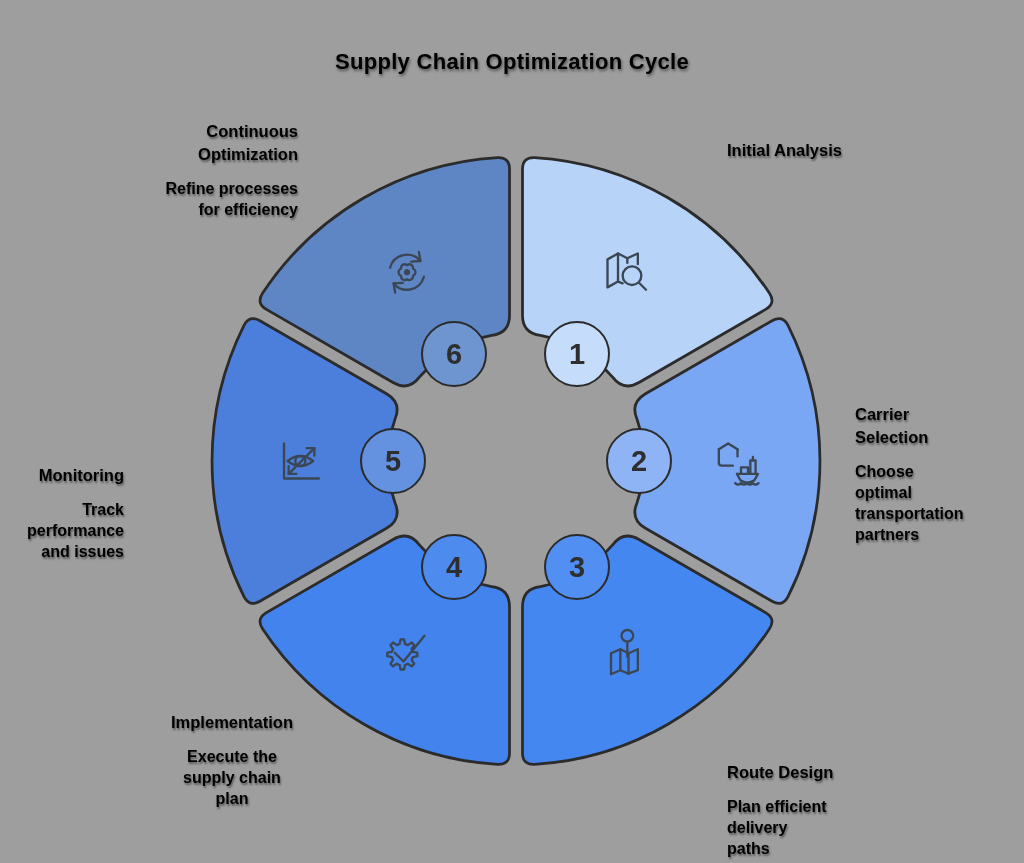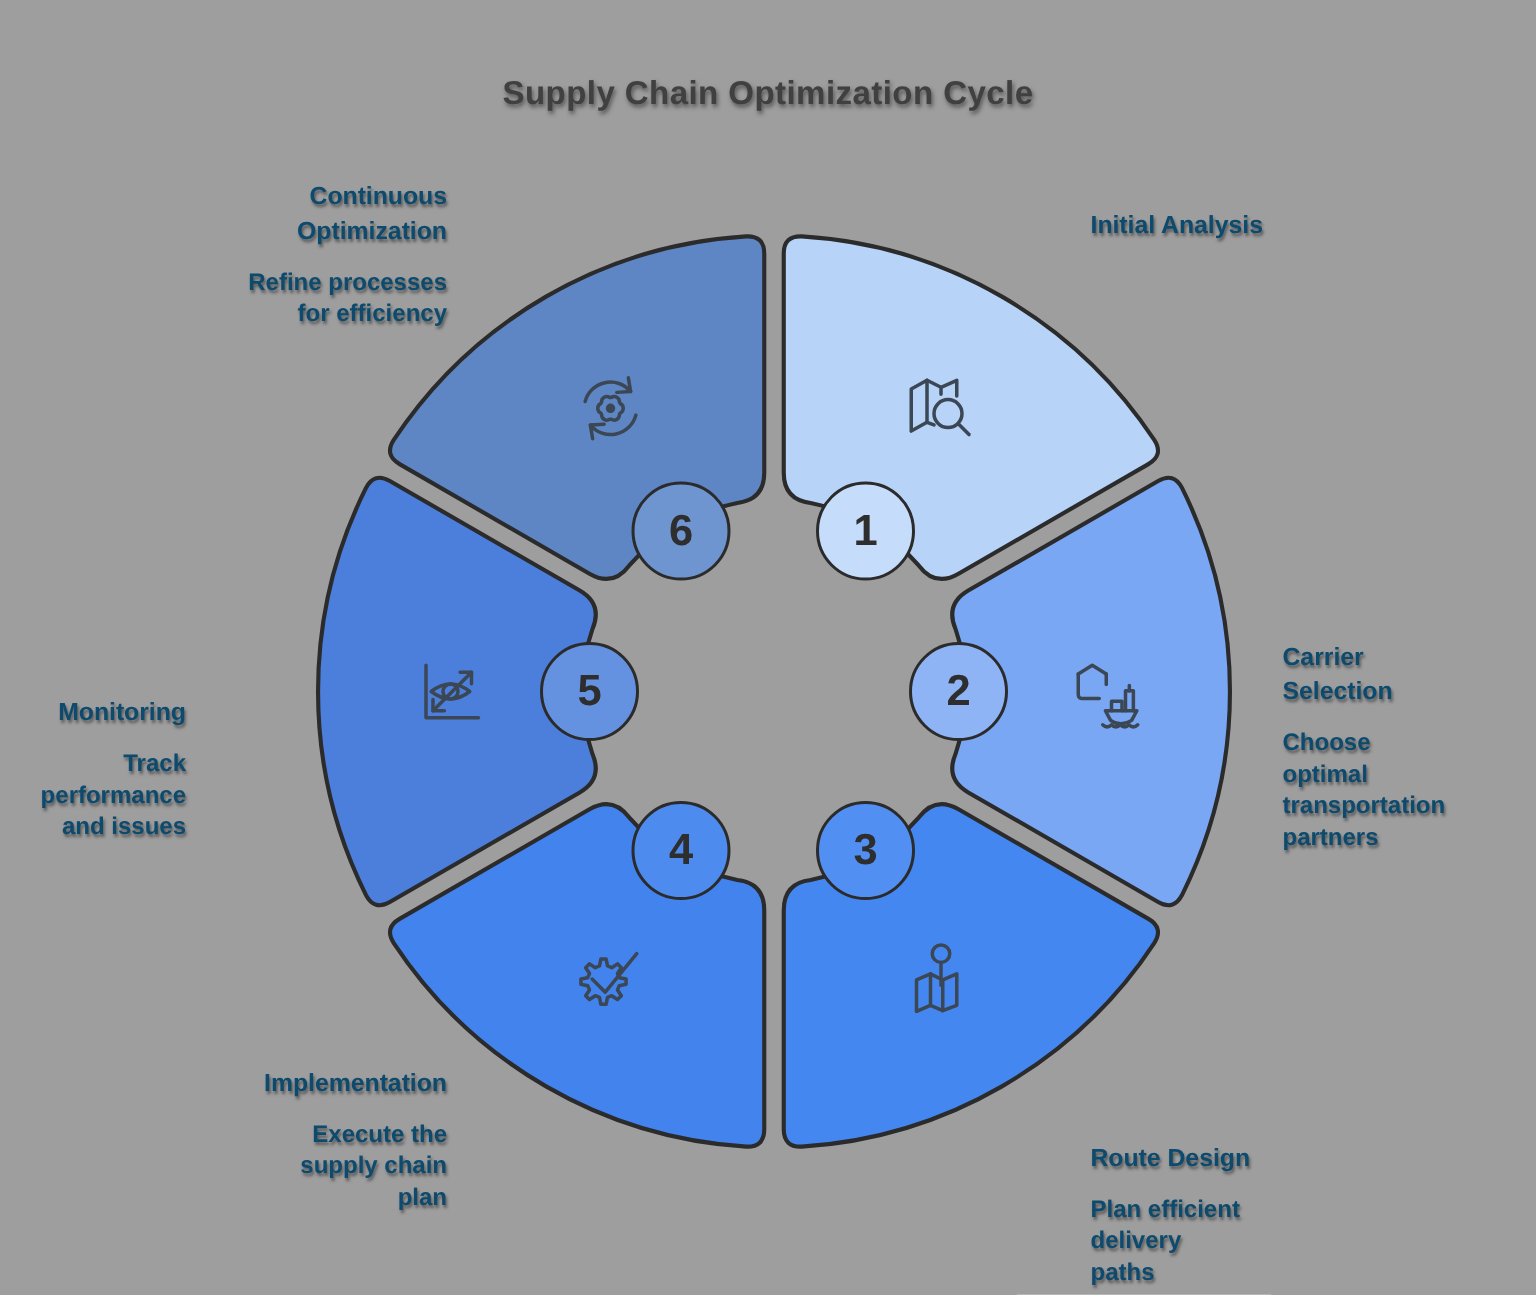--- a/index.html
+++ b/index.html
@@ -10,7 +10,7 @@
   }
   .diagram-title {
     position:absolute; top:49px; left:0; width:100%;
-    text-align:center; color:#404040; font-size:22px; font-weight:bold;
+    text-align:center; color:#000000; font-size:22px; font-weight:bold;
     letter-spacing:.3px; text-shadow:1px 2px 3px rgba(35,35,35,.6);
   }
   svg#diagram { position:absolute; left:0; top:0; }

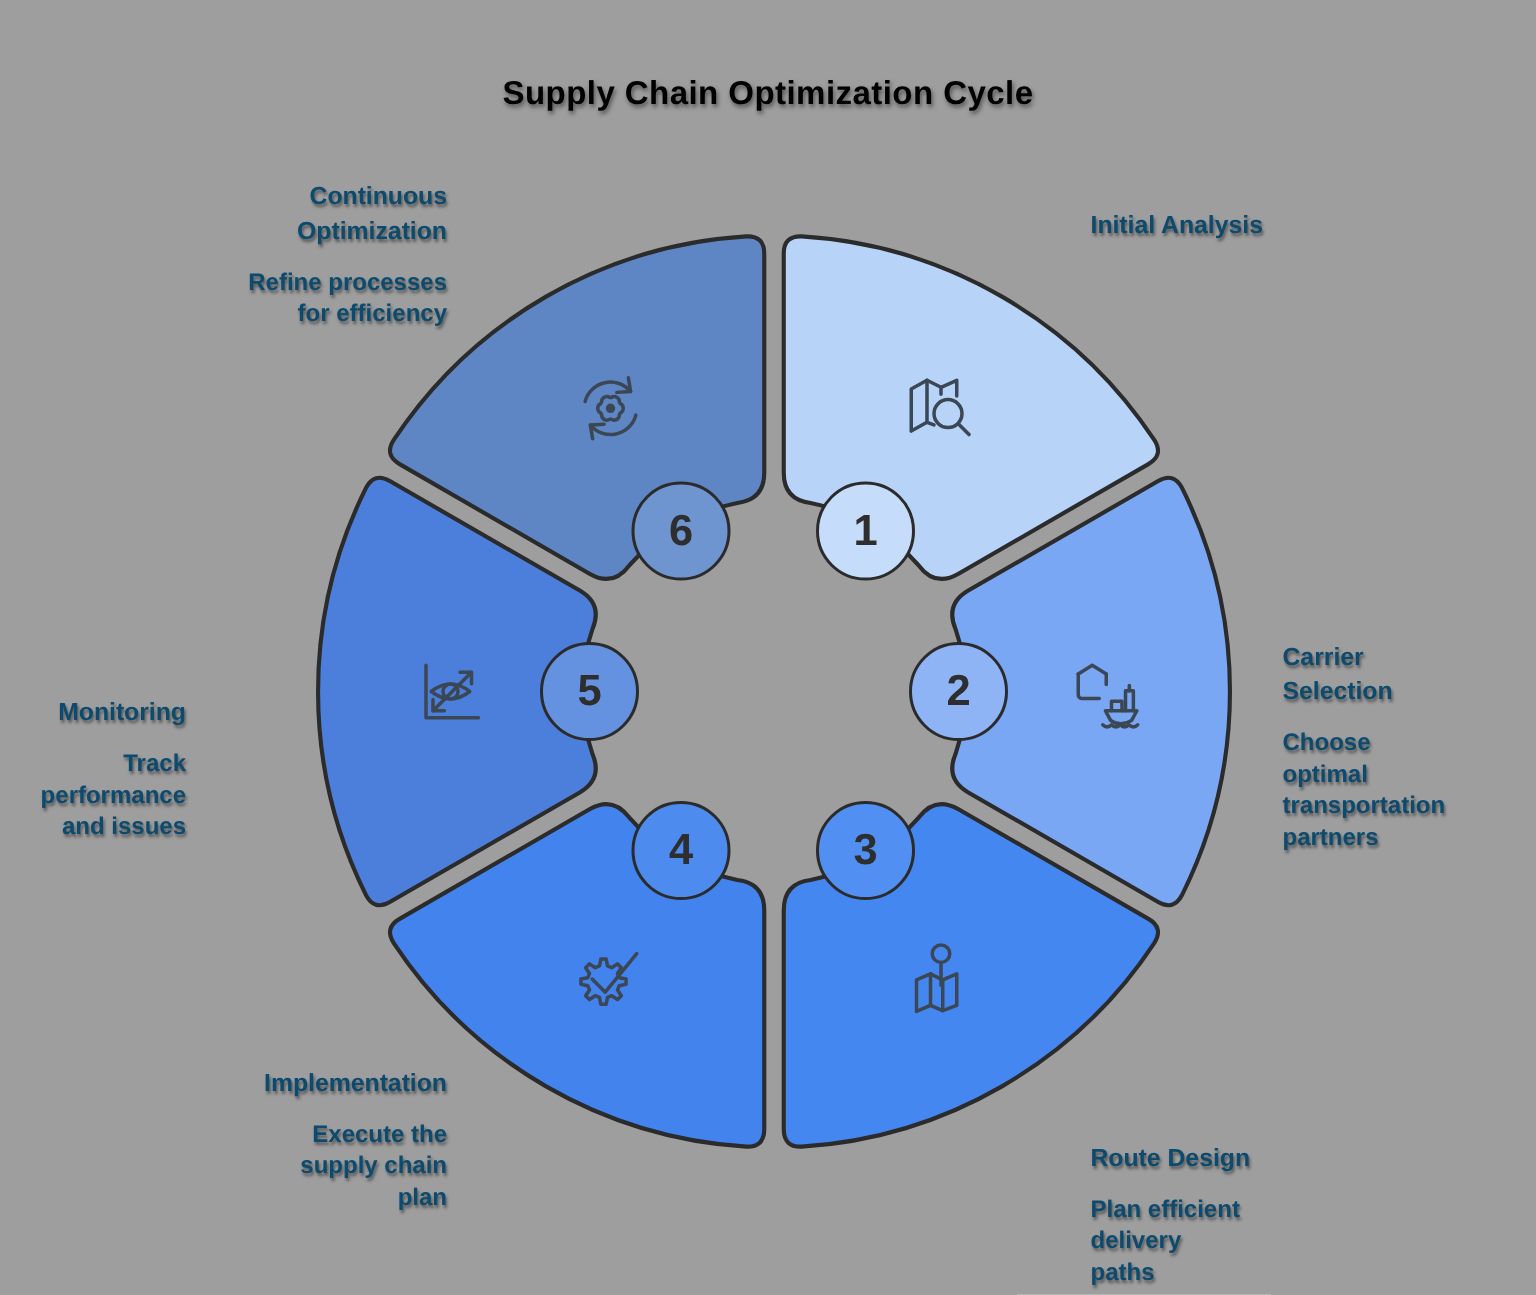--- a/index.html
+++ b/index.html
@@ -15,7 +15,7 @@
   }
   svg#diagram { position:absolute; left:0; top:0; }
   .label {
-    position:absolute; color:#0c4a6e;
+    position:absolute; color:#000000;
     text-shadow:1px 2px 2px rgba(35,35,35,.55);
   }
   .label .label-title { font-size:16.5px; font-weight:bold; line-height:1.4; margin-bottom:13px; }

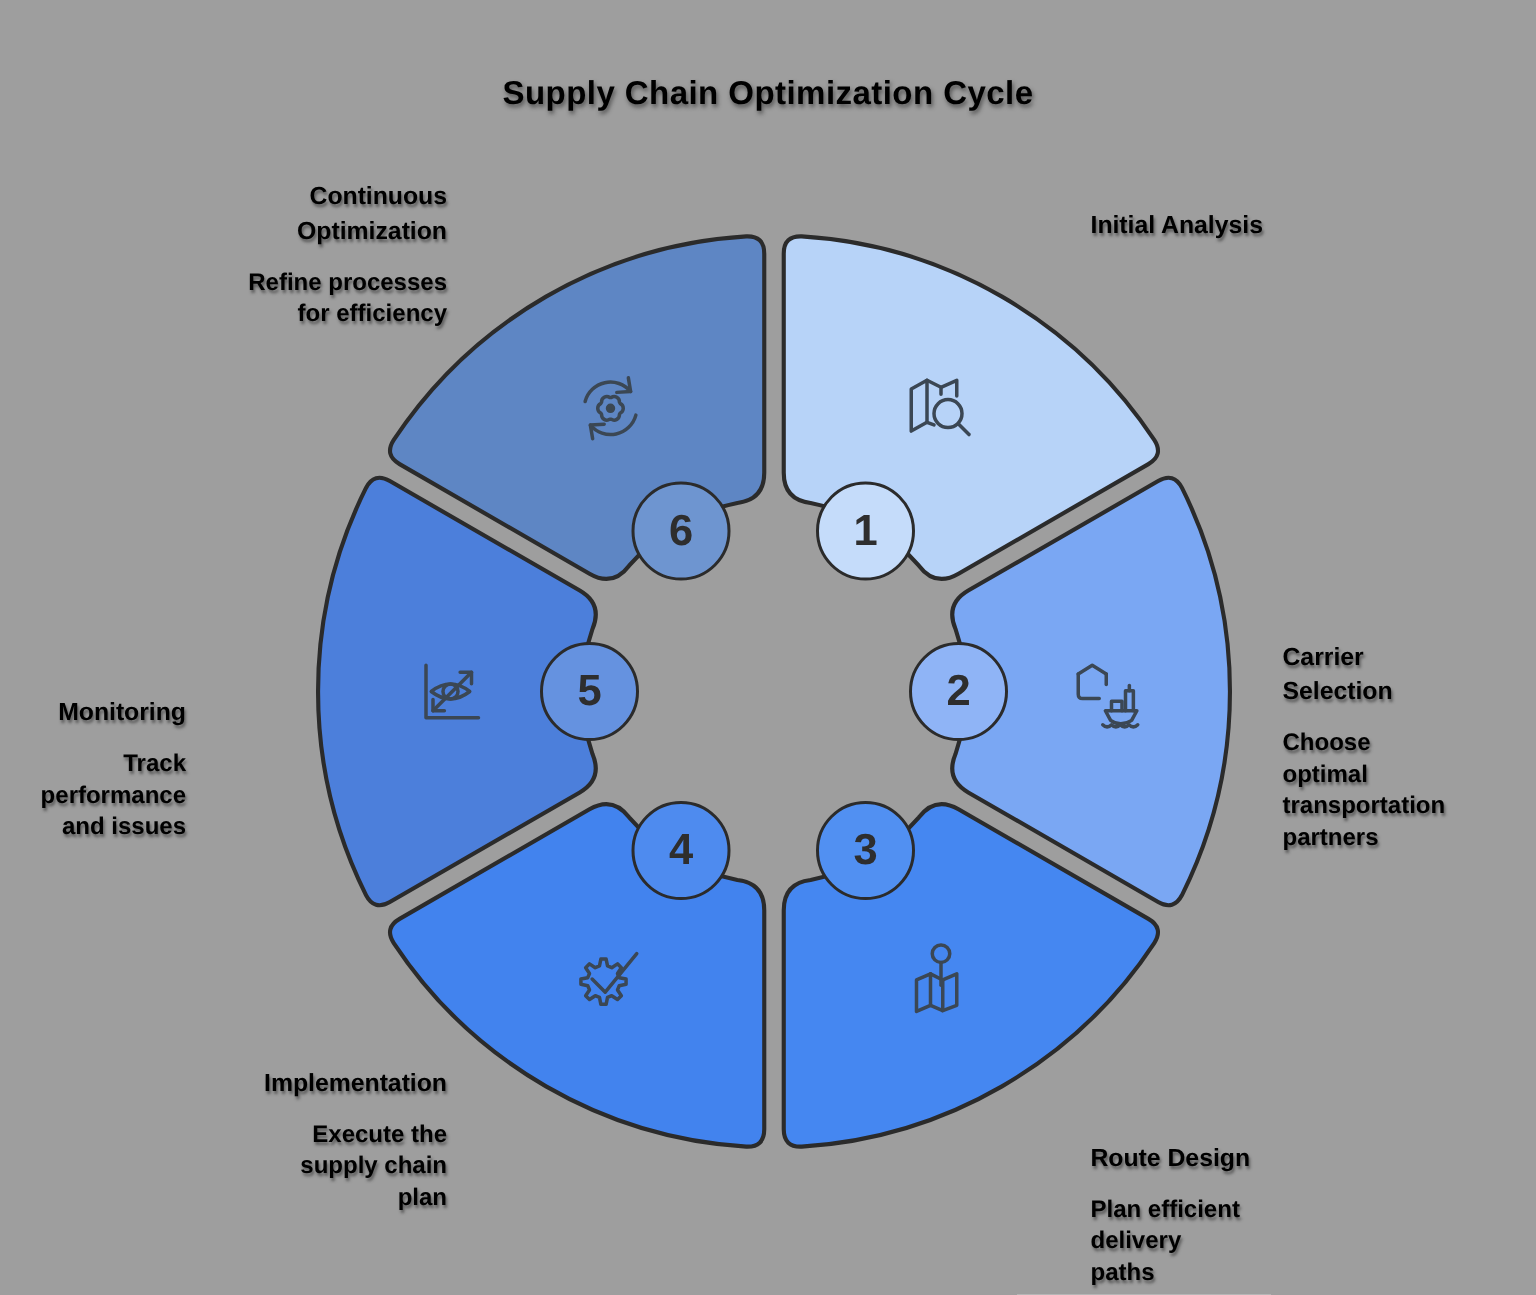--- a/index.html
+++ b/index.html
@@ -26,7 +26,7 @@
   #label-initial-analysis { left:727px; top:139px; }
   #label-initial-analysis .label-desc { max-width:100px; }
   #label-carrier-selection { left:855px; top:403px; }
-  #label-carrier-selection .label-title { max-width:86px;margin-top:24px; }
+  #label-carrier-selection .label-title { max-width:86px; }
   #label-carrier-selection .label-desc  { max-width:106px; }
   #label-route-design { left:727px; top:725px;margin-top:36px; }
   #label-route-design .label-desc { max-width:100px; }

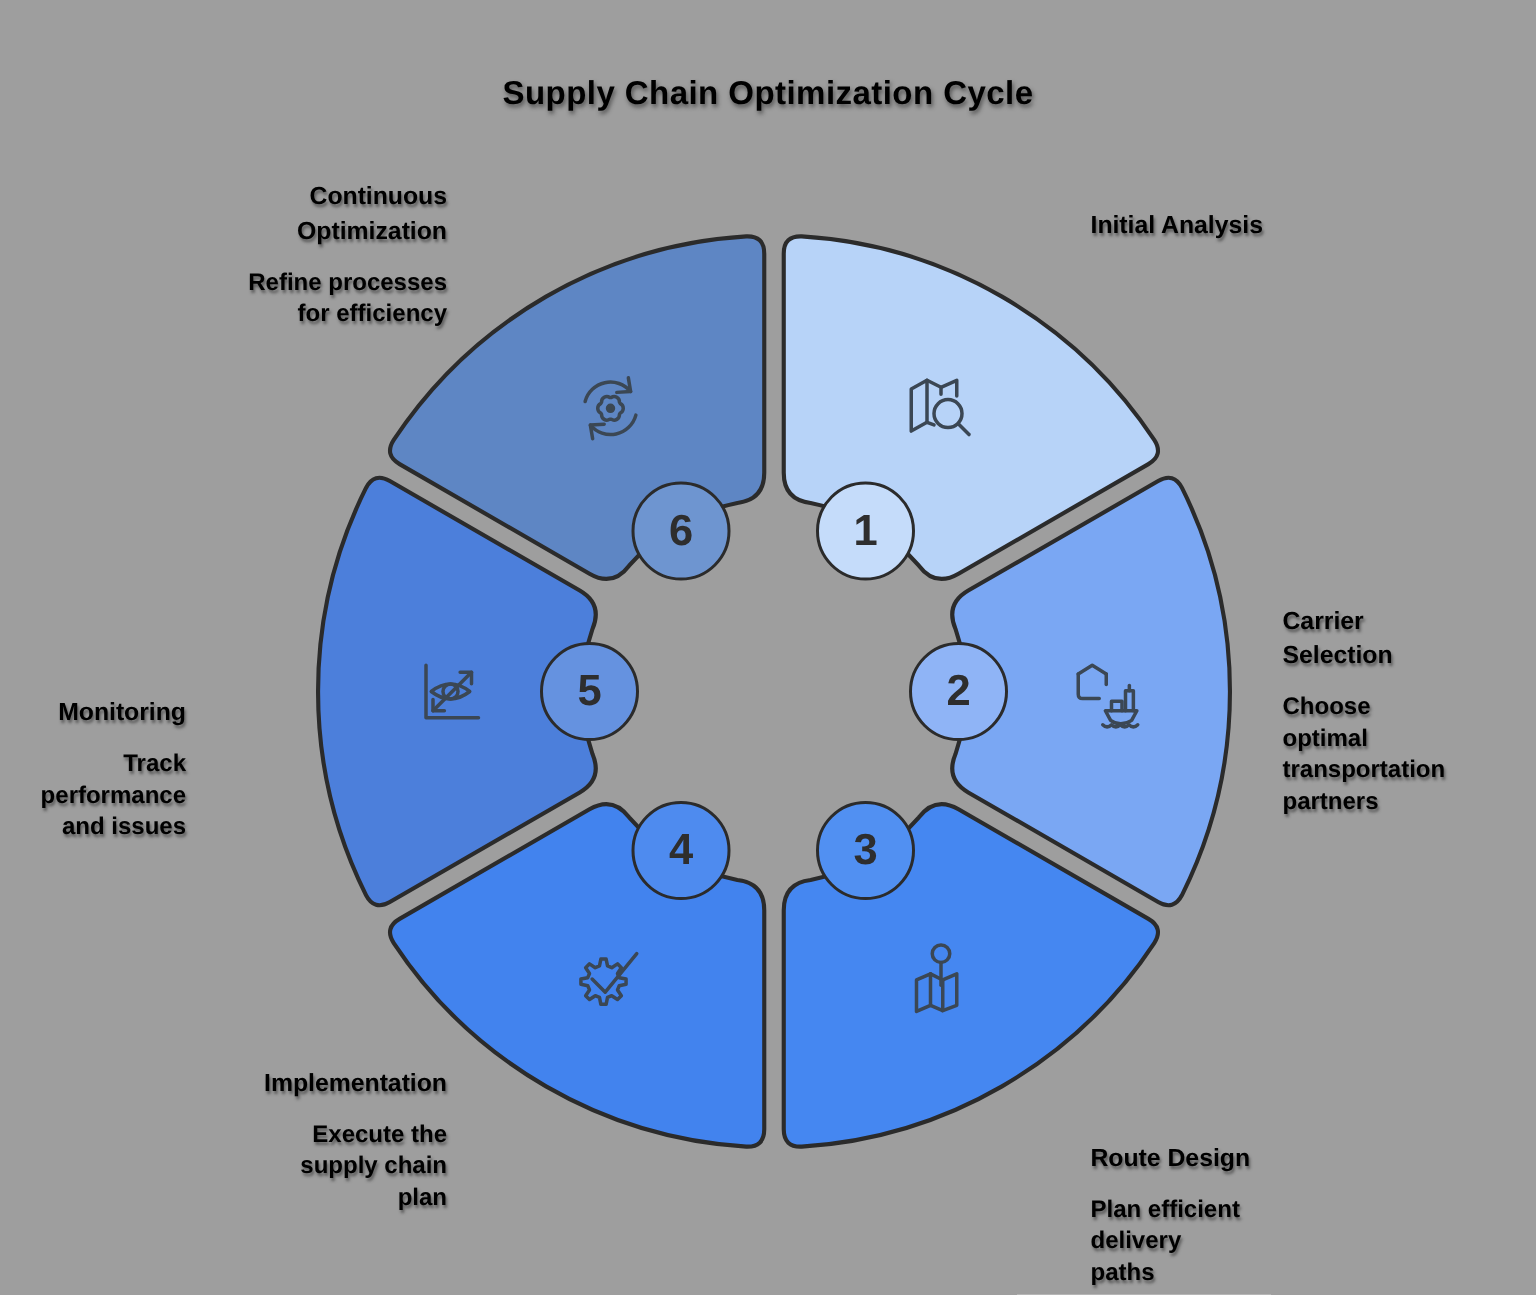--- a/index.html
+++ b/index.html
@@ -30,7 +30,7 @@
   #label-carrier-selection .label-desc  { max-width:106px; }
   #label-route-design { left:727px; top:725px;margin-top:36px; }
   #label-route-design .label-desc { max-width:100px; }
-  #label-implementation { right:726px; top:711px; }
+  #label-implementation { right:726px; top:711px;text-align:center; }
   #label-implementation .label-desc { max-width:132px; }
   #label-monitoring { right:900px; top:427px;margin-top:37px; }
   #label-monitoring .label-desc { max-width:128px; }

